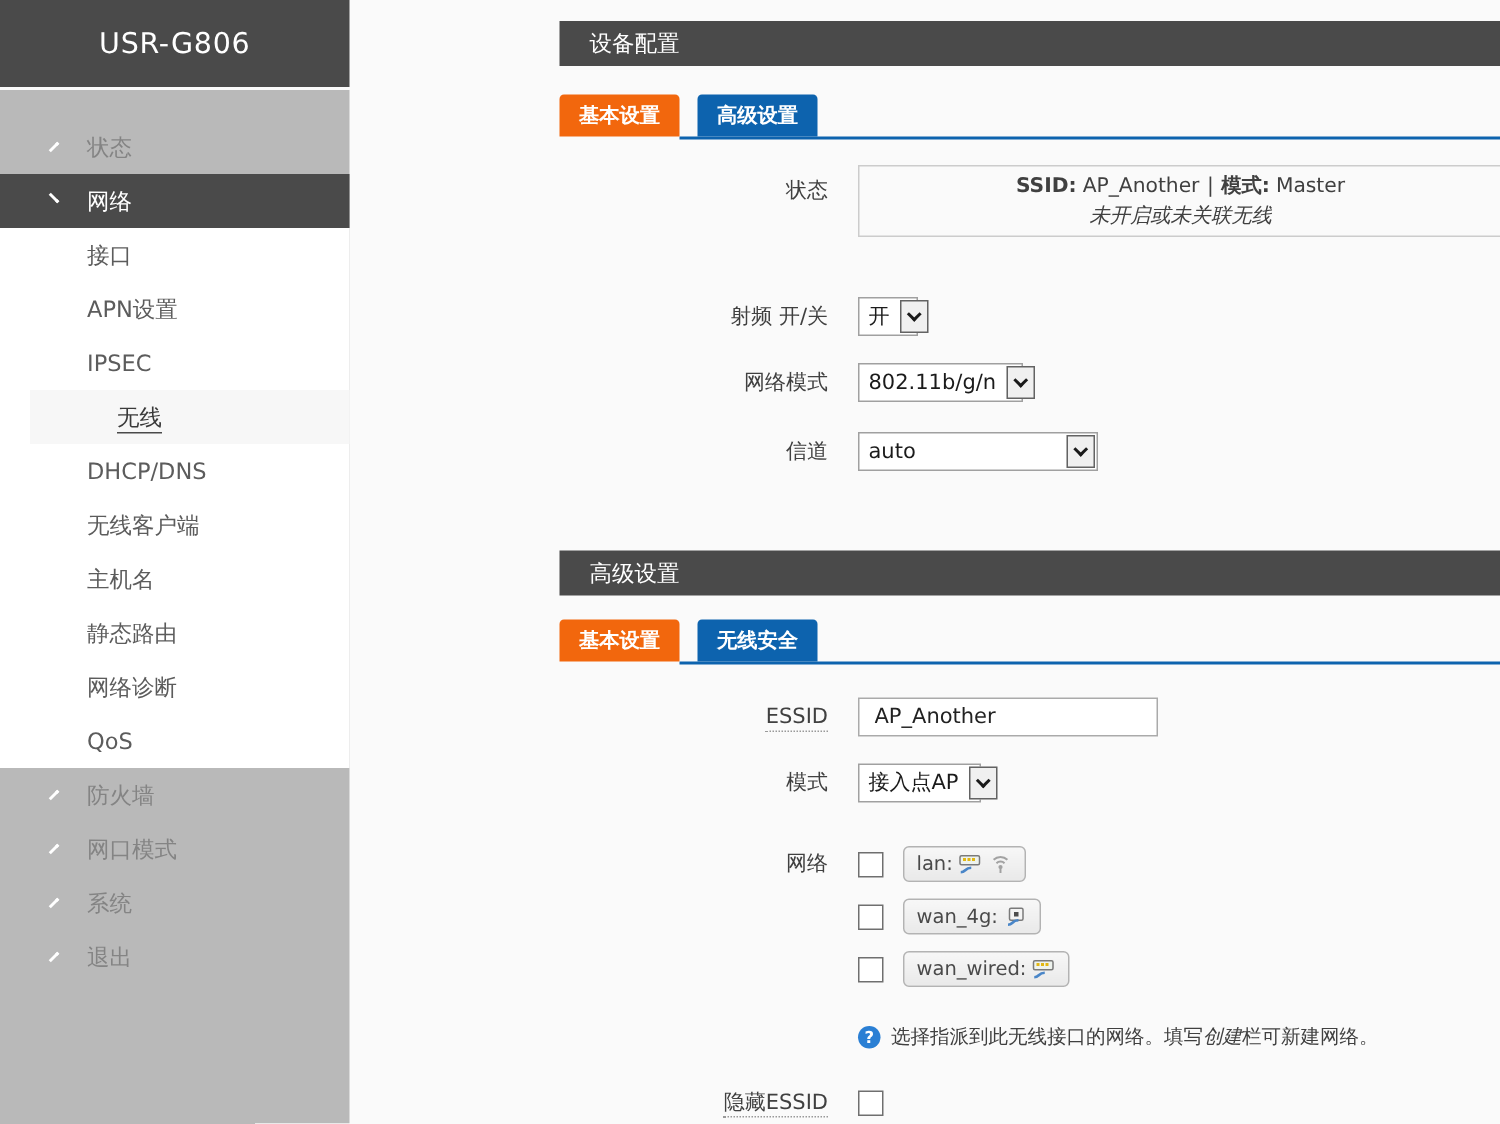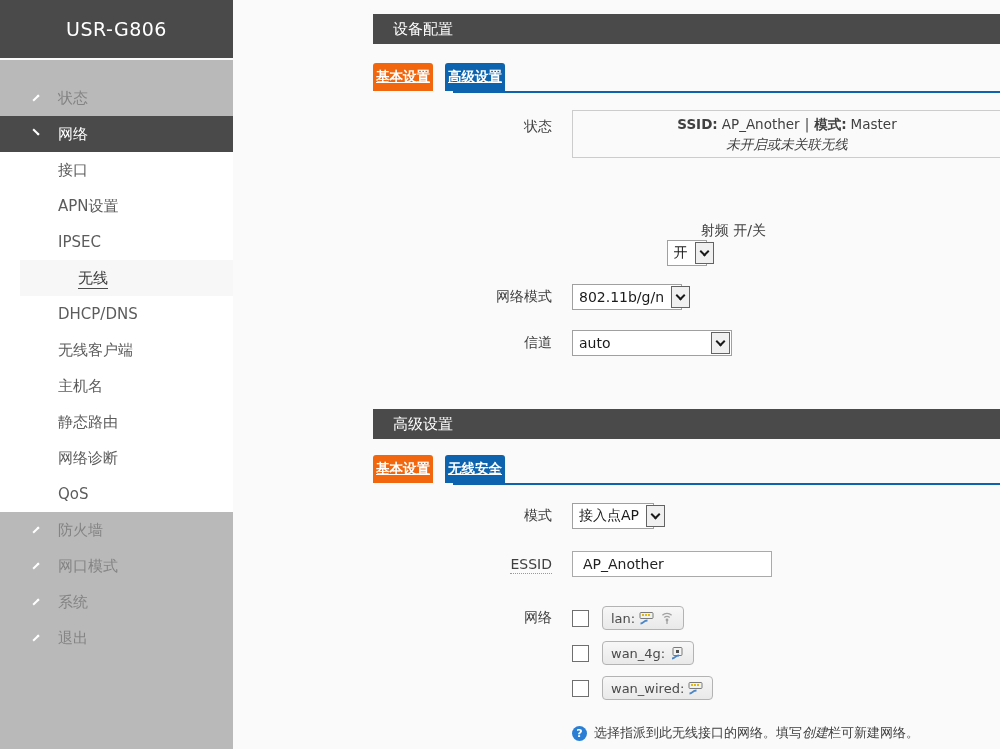--- a/index.html
+++ b/index.html
@@ -52,9 +52,9 @@
   .tabs { position: relative; height: 30px; display: flex; gap: 12px; margin-top: 19px; }
   .tabs.second { margin-top: 16px; }
   .tab {
-    height: 28px; width: 60px; display: flex; align-items: center; justify-content: center;
+    height: 28px; width: 80px; display: flex; align-items: center; justify-content: center;
     color: #fff; font-size: 13.5px; font-weight: bold;
-    border-radius: 3px 3px 0 0; cursor: pointer; flex: none; text-decoration: underline;
+    border-radius: 3px 3px 0 0; cursor: pointer; flex: none;
   }
   .tab.active { background: #f2670d; }
   .tab.inactive { background: #0d63ae; }

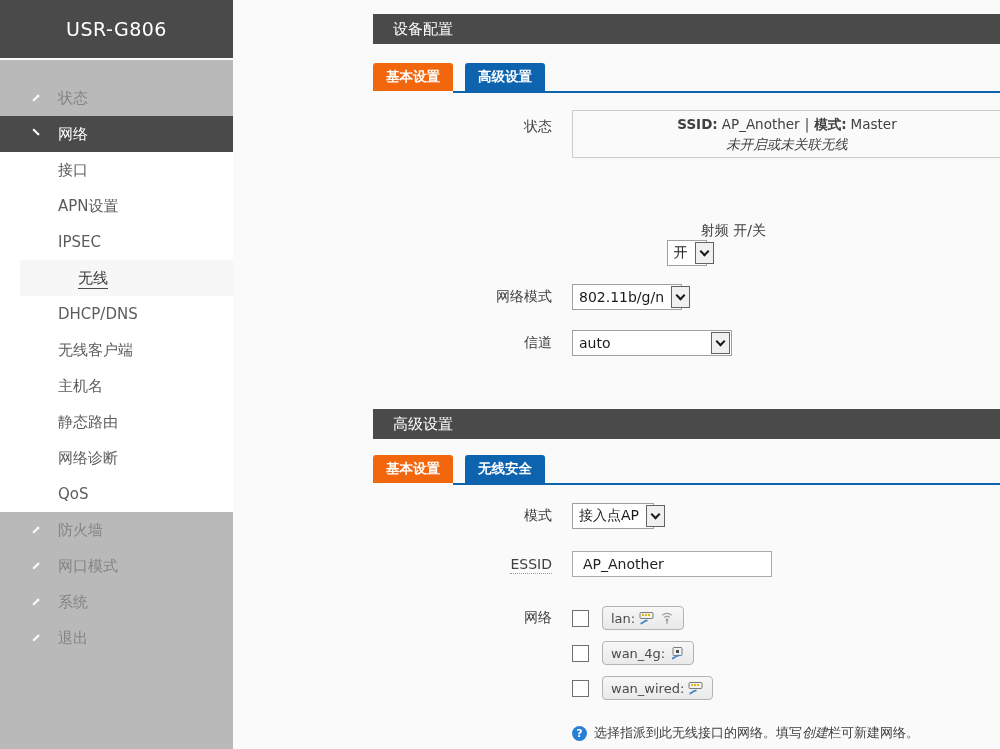--- a/index.html
+++ b/index.html
@@ -79,7 +79,7 @@
   .status-box .gap { margin-left: 4px; }
   .status-note { font-style: italic; }
 
-  .row-radio { margin-top: 64px; flex-direction: column; }
+  .row-radio { margin-top: 40px; }
   .row-netmode { margin-top: 18px; }
   .row-channel { margin-top: 20px; }
   .row-essid { margin-top: 22px; }

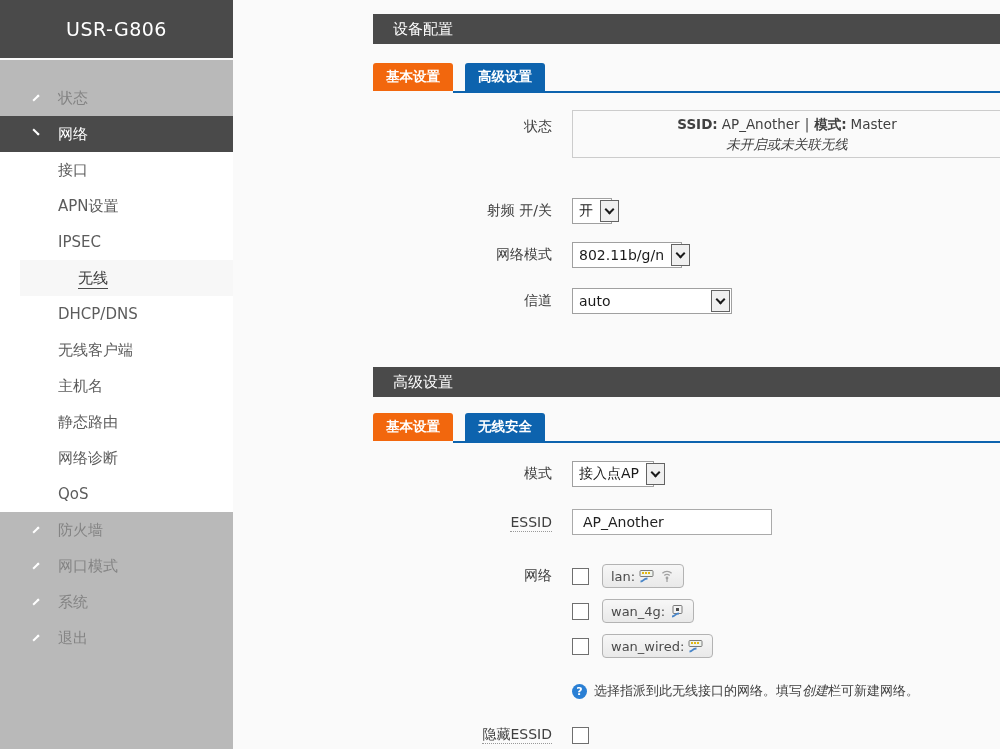--- a/index.html
+++ b/index.html
@@ -274,6 +274,11 @@
     <div class="tab-underline"></div>
   </div>
 
+  <div class="row row-essid">
+    <div class="flabel"><span class="dotted">ESSID</span></div>
+    <input class="text-input" type="text" value="AP_Another" style="">
+  </div>
+
   <div class="row row-mode">
     <div class="flabel">模式</div>
     <div class="sel w-mode">
@@ -282,11 +287,6 @@
           <i></i>
         </span>
     </div>
-  </div>
-
-  <div class="row row-essid">
-    <div class="flabel"><span class="dotted">ESSID</span></div>
-    <input class="text-input" type="text" value="AP_Another" style="">
   </div>
 
   <div class="row row-network">

